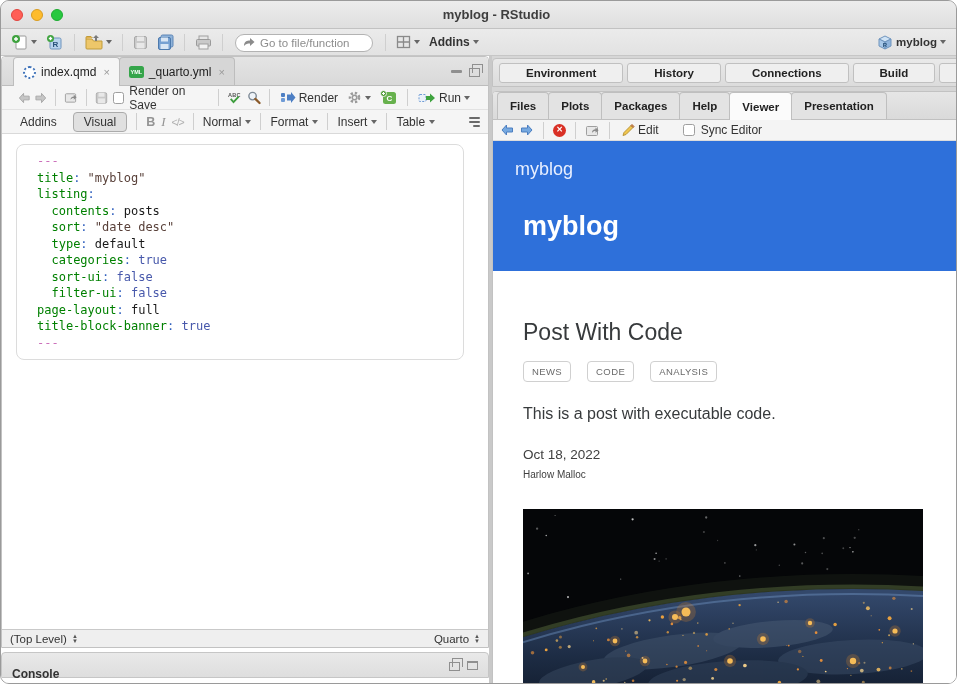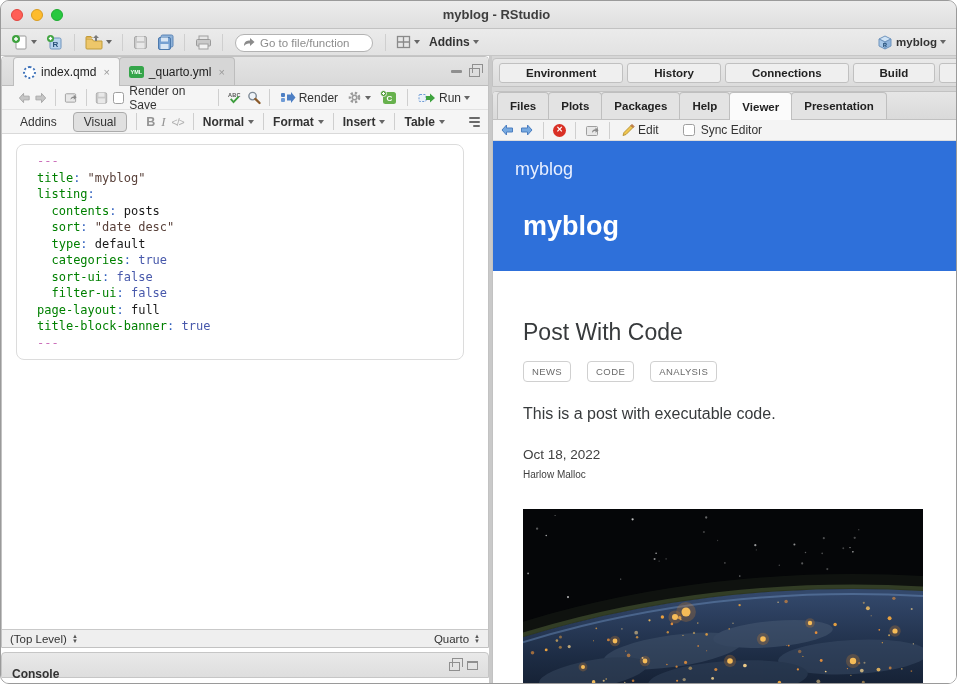--- a/index.html
+++ b/index.html
@@ -71,7 +71,7 @@
   .fmt-b { font-weight:bold; color:#949494; font-size:12.5px; }
   .fmt-i { font-style:italic; font-family:"Liberation Serif",serif; color:#949494; font-size:13px; }
   .fmt-code { color:#b0b0b0; font-size:10.5px; letter-spacing:-1px; }
-  .menu-btn { display:flex; align-items:center; gap:4px;font-weight:bold; }
+  .menu-btn { display:flex; align-items:center; gap:4px; }
   .outline-ic { margin-left:auto; display:flex; flex-direction:column; align-items:flex-end; gap:2px; }
   .outline-ic i { display:block; height:2px; background:#6a6a6a; border-radius:1px; }
 

